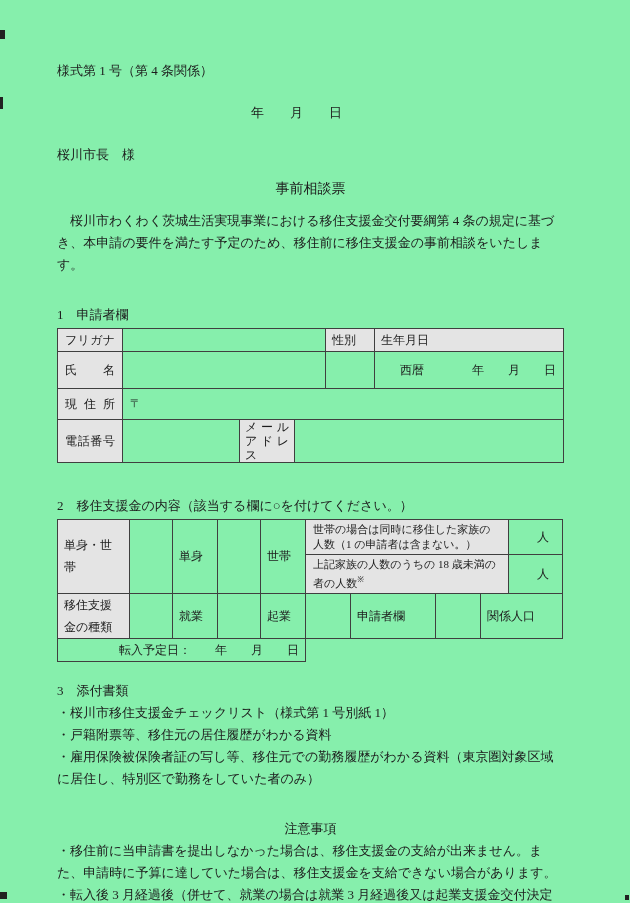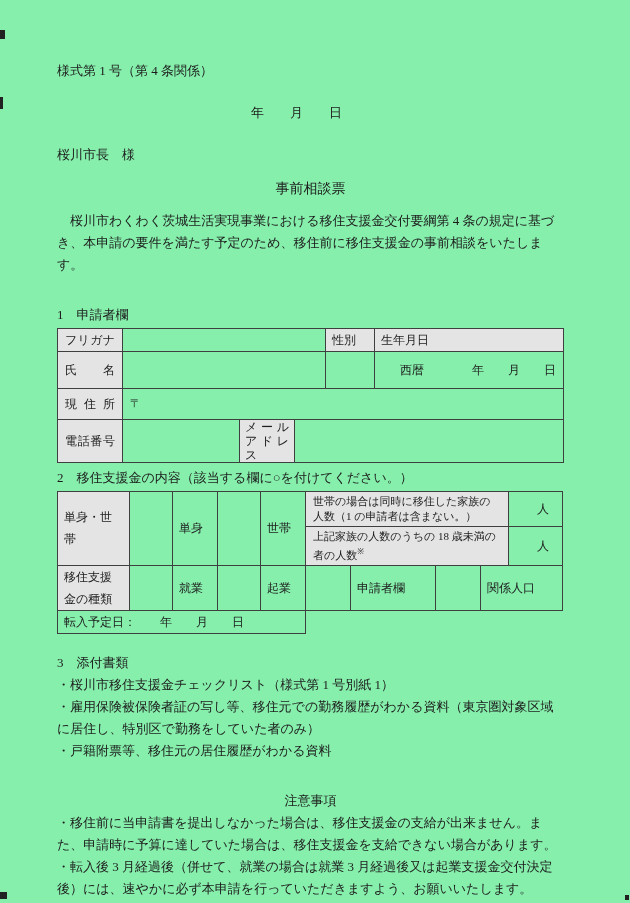--- a/index.html
+++ b/index.html
@@ -22,7 +22,7 @@
   .title { text-align:center; font-size:14px; margin-top:12px; }
   .intro { margin-top:10px; }
   .sec-h { margin-top:28px; }
-  .sec-h2 { margin-top:4px; }
+  .sec-h2 { margin-top:32px; }
   .sec-h3 { margin-top:18px; }
   .notes-h { margin-top:28px;text-align:center; }
 

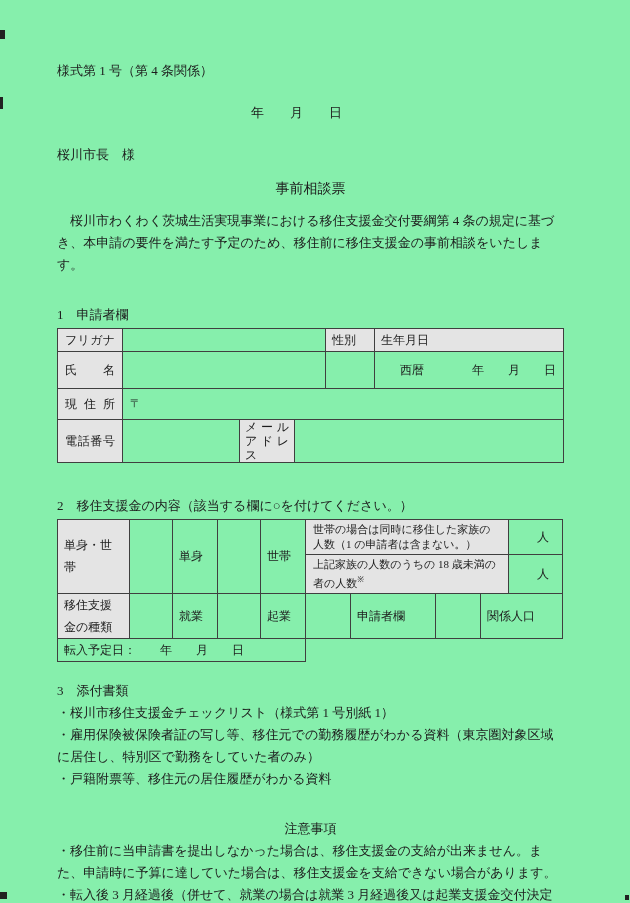--- a/index.html
+++ b/index.html
@@ -38,7 +38,7 @@
   .postal { vertical-align:top; padding:3px 7px; font-size:11px; }
   .email { font-size:12px; line-height:14px; text-align:justify; text-align-last:justify; padding:0 5px; }
   .birth { padding-left:25px;margin-left:24px; }
-  .movein { padding-left:6px; }
+  .movein { padding-left:6px;text-align:right; }
   .ghost { border:none; background:transparent; }
   .note-line { margin-top:2px; }
 

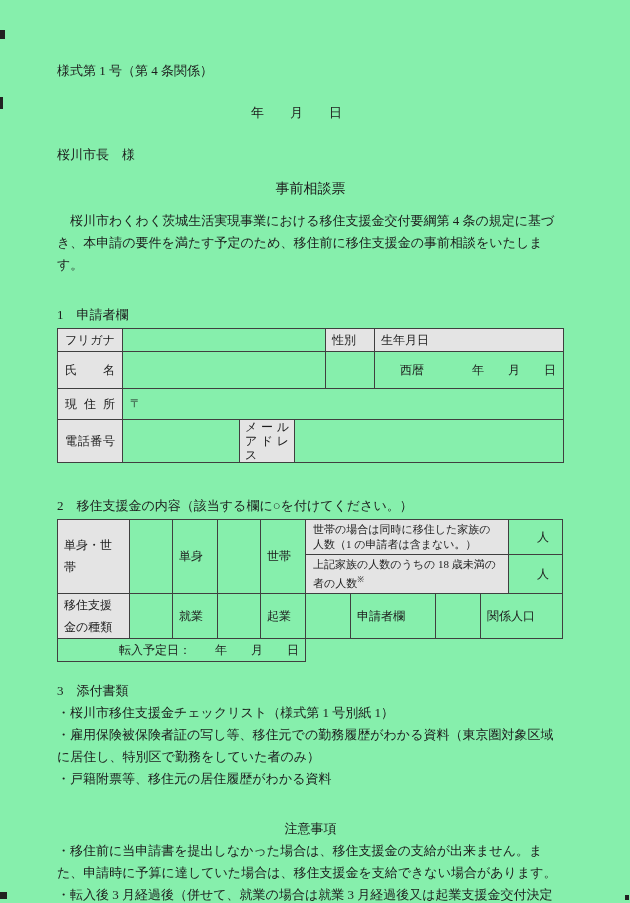--- a/index.html
+++ b/index.html
@@ -158,8 +158,8 @@
 
   <p class="sec-h sec-h3">3　添付書類</p>
   <p>・桜川市移住支援金チェックリスト（様式第 1 号別紙 1）</p>
+  <p>・戸籍附票等、移住元の居住履歴がわかる資料</p>
   <p>・雇用保険被保険者証の写し等、移住元での勤務履歴がわかる資料（東京圏対象区域に居住し、特別区で勤務をしていた者のみ）</p>
-  <p>・戸籍附票等、移住元の居住履歴がわかる資料</p>
 
   <p class="notes-h">注意事項</p>
   <p>・移住前に当申請書を提出しなかった場合は、移住支援金の支給が出来ません。また、申請時に予算に達していた場合は、移住支援金を支給できない場合があります。</p>

